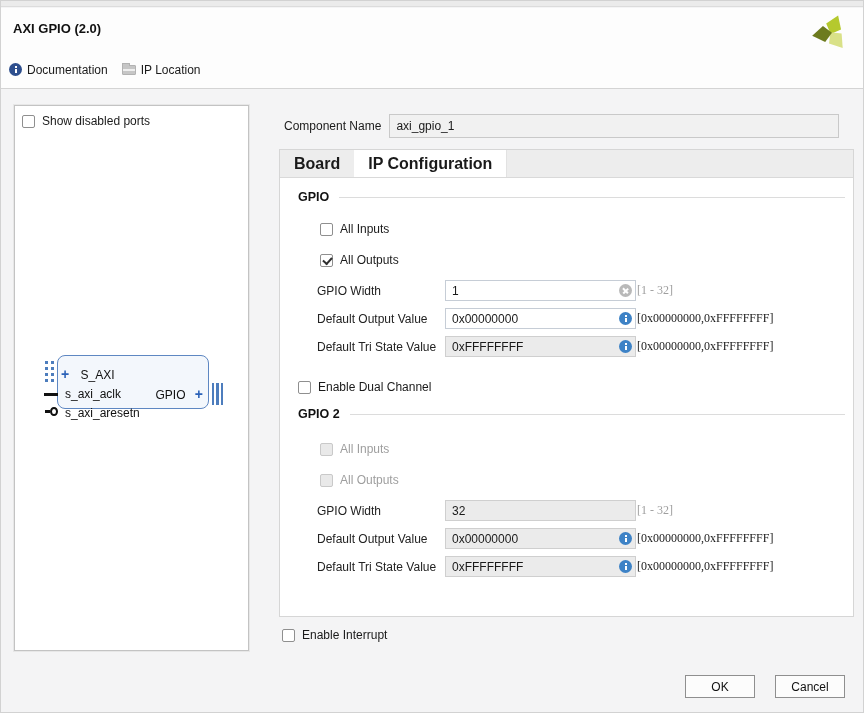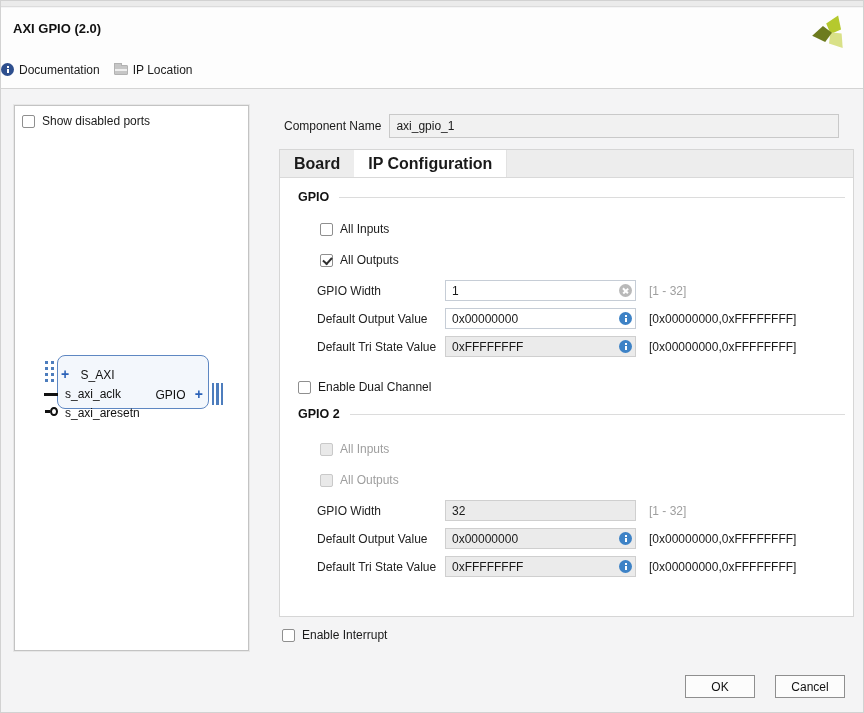--- a/index.html
+++ b/index.html
@@ -15,7 +15,7 @@
   .logo { position:absolute; right:12px; top:3px; }
 
   
-  .toolbar { position:absolute; left:0; top:50px; width:864px; height:38px; background:#fdfdfd; border-bottom:1px solid #d4d4d4; display:flex; align-items:center; padding-left:0; }
+  .toolbar { position:absolute; left:0; top:50px; width:864px; height:38px; background:#fdfdfd; border-bottom:1px solid #d4d4d4; display:flex; align-items:center; padding-left:8px; }
   .tool-item { display:flex; align-items:center; gap:5px; margin-right:14px; cursor:default; }
   .info-round { display:inline-block; width:13px; height:13px; border-radius:50%; background:#2e4f8e; position:relative; flex:none; }
   .info-round::before { content:""; position:absolute; left:5.5px; top:2.5px; width:2px; height:2px; background:#fff; }

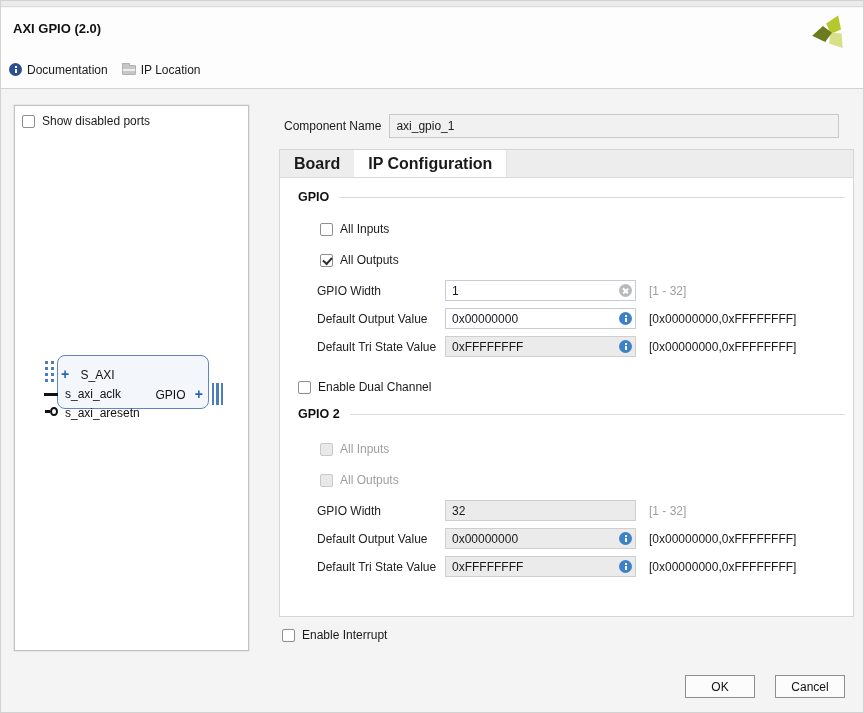--- a/index.html
+++ b/index.html
@@ -66,7 +66,7 @@
   .fieldwrap { position:relative; width:191px; flex:none; }
   .tfield { width:100%; height:21px; border:1px solid #c6cdd6; background:#fff; font:12px "Liberation Sans","DejaVu Sans",sans-serif; padding:0 20px 0 6px; color:#1a1a1a; }
   .tfield.disabled { background:#ebebeb; border-color:#cfcfcf; }
-  .fhint { margin-left:13px; color:#1a1a1a; white-space:nowrap; }
+  .fhint { margin-left:1px; color:#1a1a1a; white-space:nowrap;font-family:Liberation Serif, serif; }
   .fhint.gray { color:#9e9e9e; }
 
   .ficon { position:absolute; right:4px; top:4px; width:13px; height:13px; border-radius:50%; }

